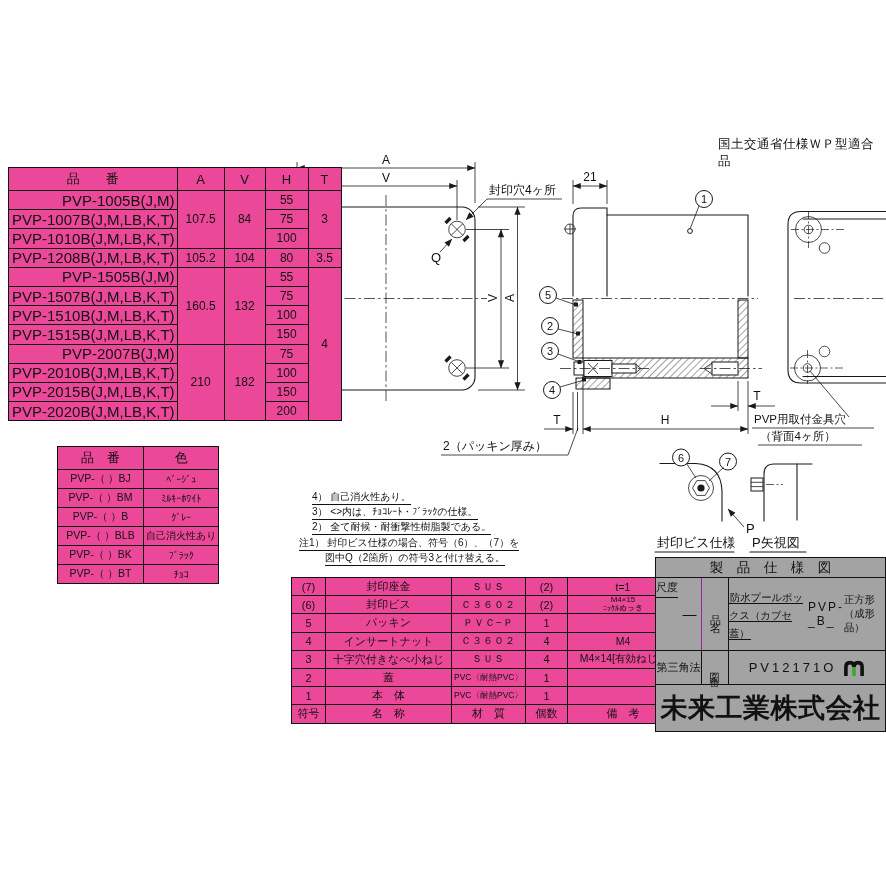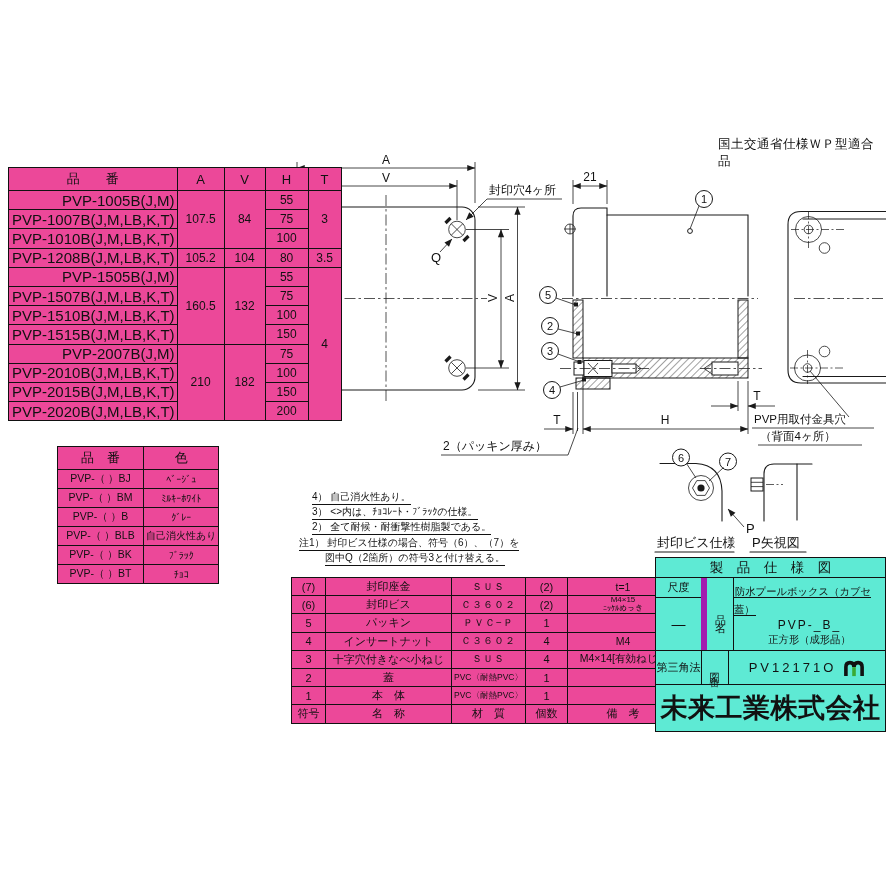--- a/index.html
+++ b/index.html
@@ -32,7 +32,7 @@
   #parts-table td.rm{font-size:10.5px}
   #parts-table td.rm2{font-size:8px;line-height:8.5px}
   
-  #spec-box{position:absolute;left:655px;top:557px;width:229px;border:1.6px solid #111;background:#5eead4}
+  #spec-box{position:absolute;left:655px;top:557px;width:229px;border:1.6px solid #111;background:#a3a3a3}
   .sb-title{height:19px;border-bottom:1px solid #111;text-align:center;font-size:13.5px;line-height:19px}
   .sb-main{display:flex;height:72px;border-bottom:1px solid #111}
   .sb-left{width:45px;border-right:6px solid #a21caf;display:flex;flex-direction:column}

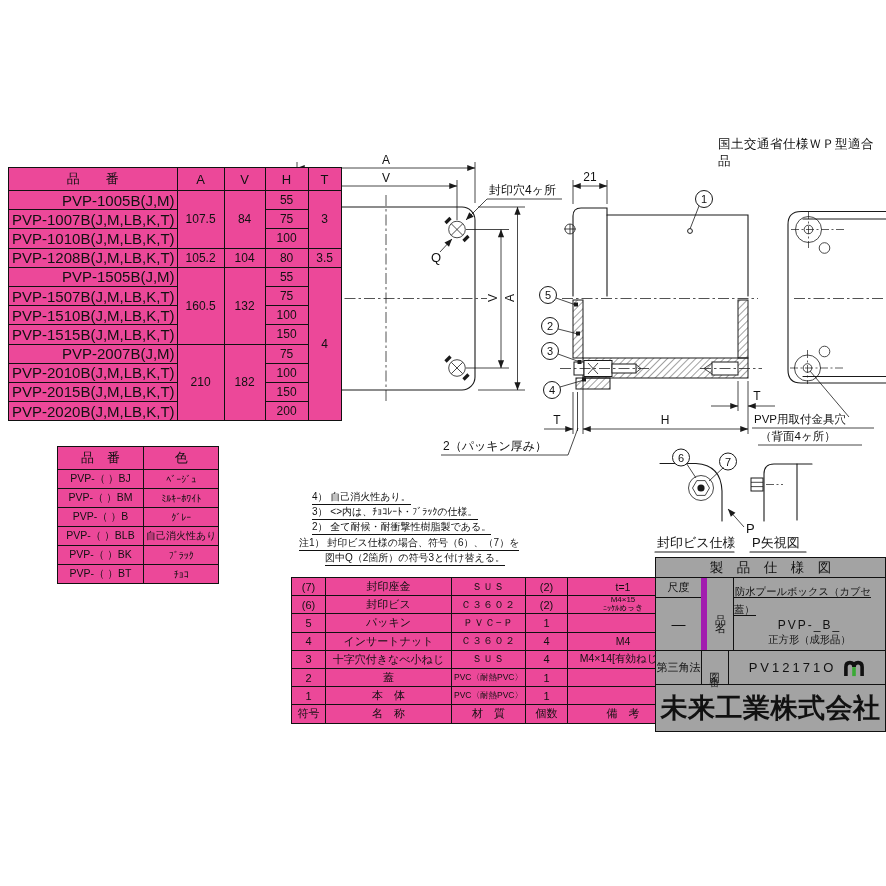--- a/index.html
+++ b/index.html
@@ -35,7 +35,7 @@
   #spec-box{position:absolute;left:655px;top:557px;width:229px;border:1.6px solid #111;background:#a3a3a3}
   .sb-title{height:19px;border-bottom:1px solid #111;text-align:center;font-size:13.5px;line-height:19px}
   .sb-main{display:flex;height:72px;border-bottom:1px solid #111}
-  .sb-left{width:45px;border-right:6px solid #a21caf;display:flex;flex-direction:column}
+  .sb-left{width:45px;border-right:1px solid #a21caf;display:flex;flex-direction:row}
   .sb-scale-label{height:19px;border-bottom:1px solid #111;text-align:center;font-size:11px;line-height:19px}
   .sb-scale-value{flex:1;display:flex;align-items:center;justify-content:center;font-size:14px}
   .sb-vlabel{width:26px;border-right:1px solid #111;display:flex;align-items:center;justify-content:center;

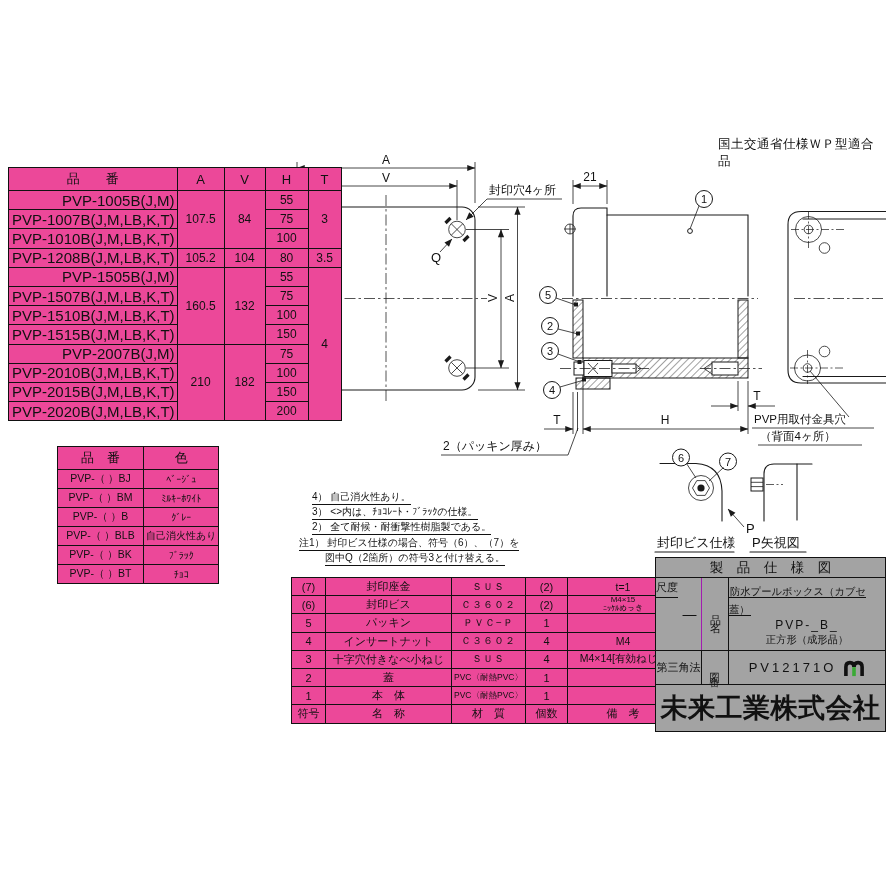--- a/index.html
+++ b/index.html
@@ -40,7 +40,7 @@
   .sb-scale-value{flex:1;display:flex;align-items:center;justify-content:center;font-size:14px}
   .sb-vlabel{width:26px;border-right:1px solid #111;display:flex;align-items:center;justify-content:center;
              writing-mode:vertical-rl;letter-spacing:8px;font-size:11px}
-  .sb-product{flex:1;display:flex;flex-direction:column;align-items:center;justify-content:space-around;padding:3px 0}
+  .sb-product{flex:1;display:flex;align-items:center;justify-content:space-around;padding:3px 0}
   .sb-p1 span{border-bottom:1px solid #111;font-size:10.3px;padding:0 1px}
   .sb-p2{font-size:12px;letter-spacing:2px}
   .sb-p3{font-size:10.3px}

